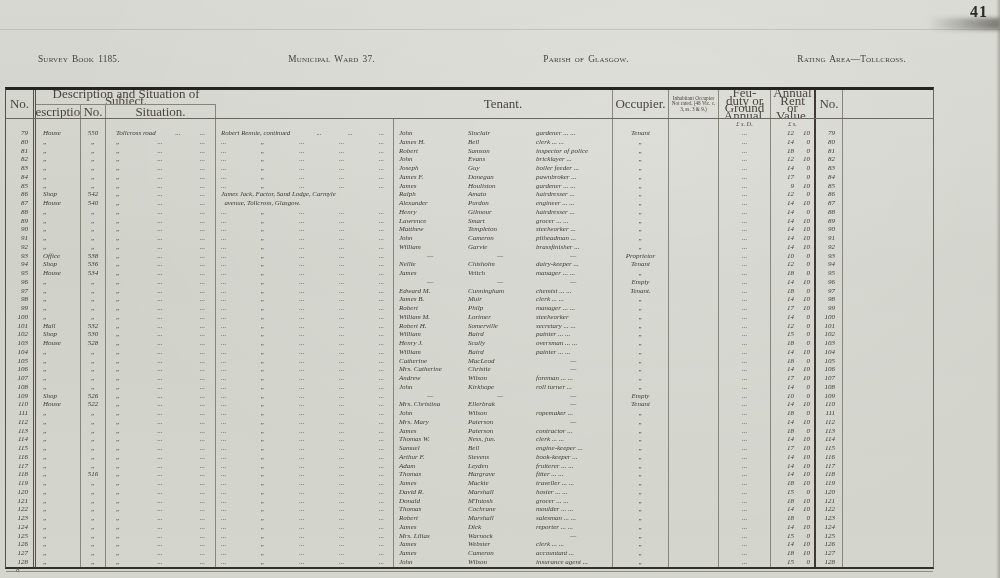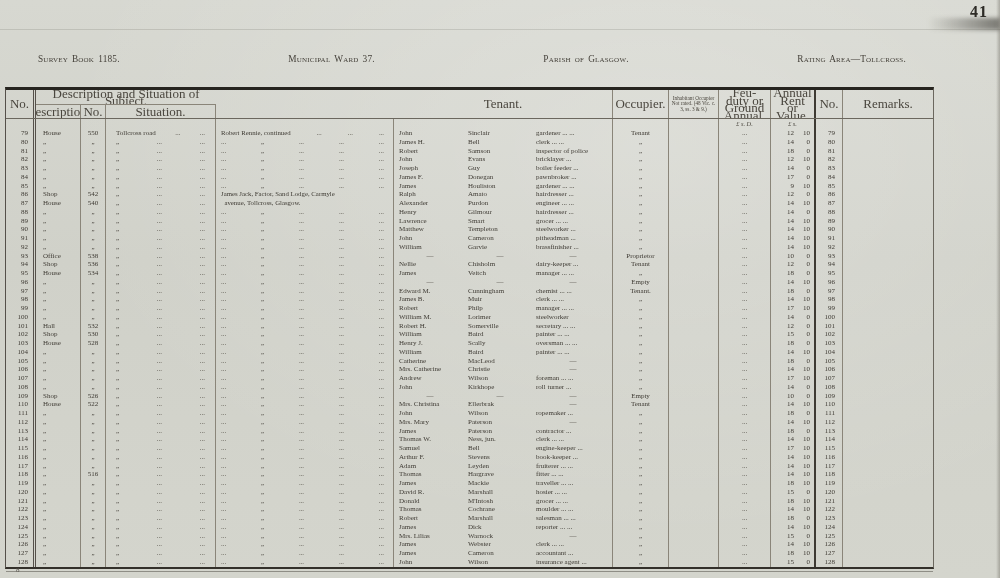--- a/index.html
+++ b/index.html
@@ -109,7 +109,6 @@
       <div class="th bline h-feu">Feu-duty or Ground Annual.</div>
       <div class="th bdark h-rent">Annual Rent or Value.</div>
       <div class="th bline h-no2">No.</div>
-      <div class="th h-rem">Remarks.</div>
     </div>
 
     <div class="units grid-cols">

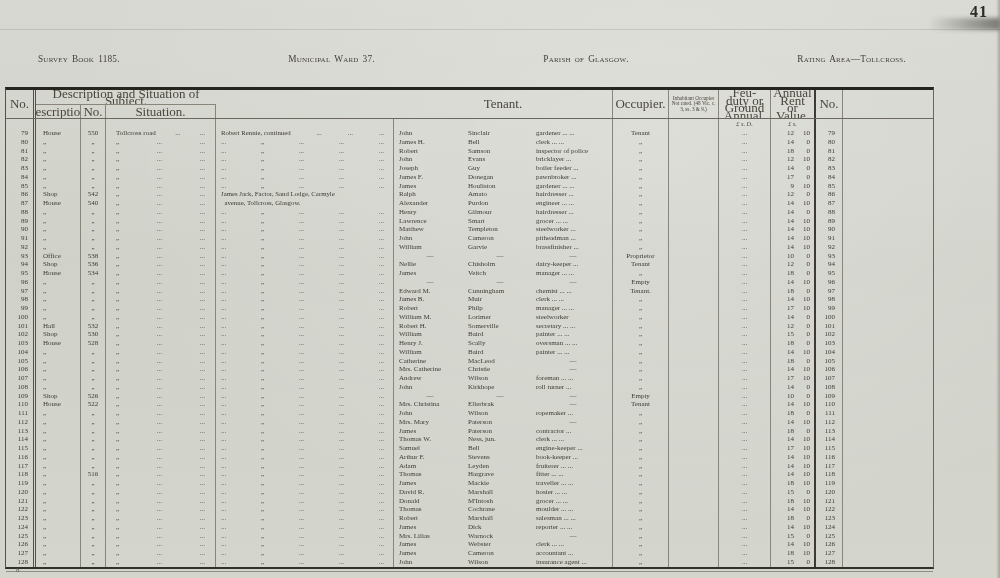--- a/index.html
+++ b/index.html
@@ -56,7 +56,7 @@
   .ut{font-size:6.3px;line-height:10px;text-align:center;color:#4a463e;font-style:italic;overflow:hidden;}
 
   
-  .tr{grid-template-rows:8.75px;height:8.75px;}
+  .tr{grid-template-rows:8.75px;height:8.75px;font-style:italic;}
   .td{font-size:7px;line-height:8.75px;white-space:nowrap;overflow:hidden;color:#3f3b34;}
   .c-no{text-align:right;padding-right:5px;}
   .c-desc{padding-left:7px;}

